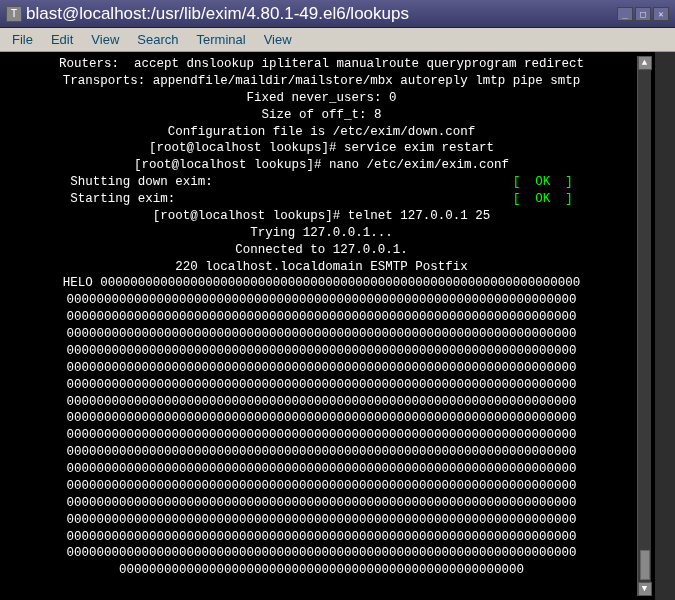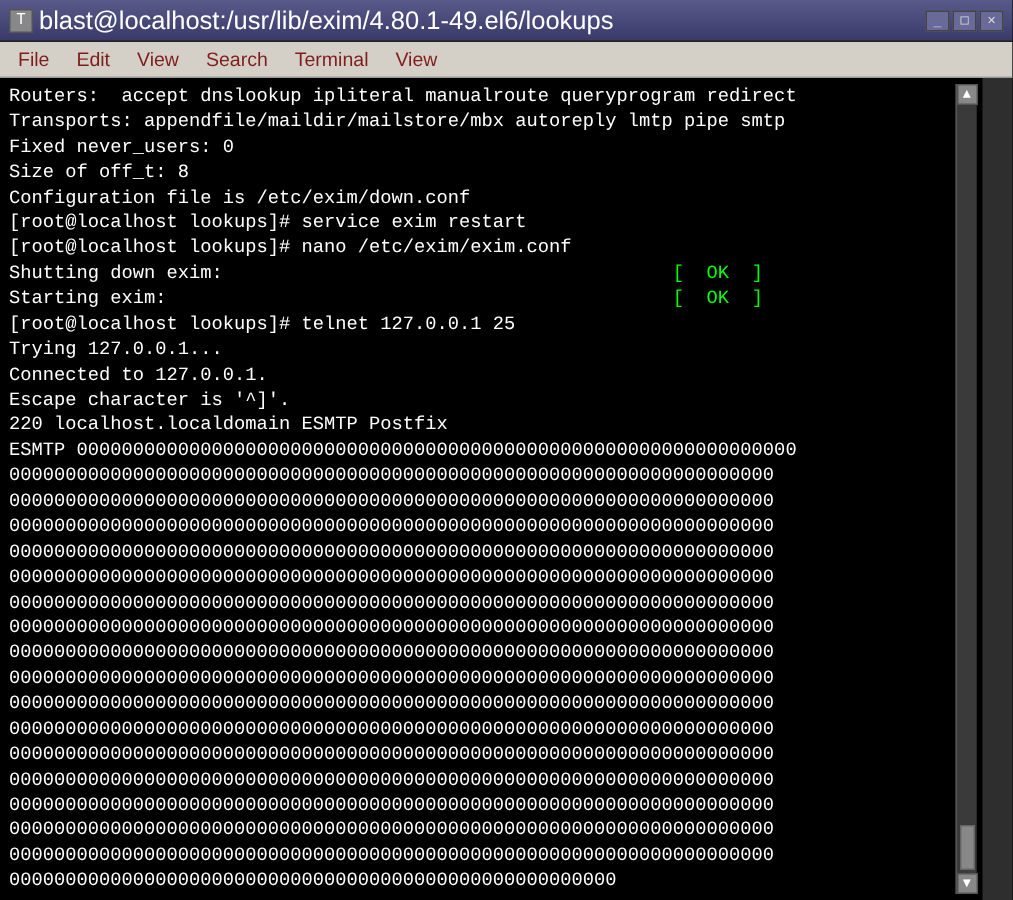--- a/index.html
+++ b/index.html
@@ -73,7 +73,7 @@
       padding: 2px 8px;
       font-family: sans-serif;
       font-size: 13px;
-      color: #7f1d1d;
+      color: #0c4a6e;
       cursor: pointer;
     }
 

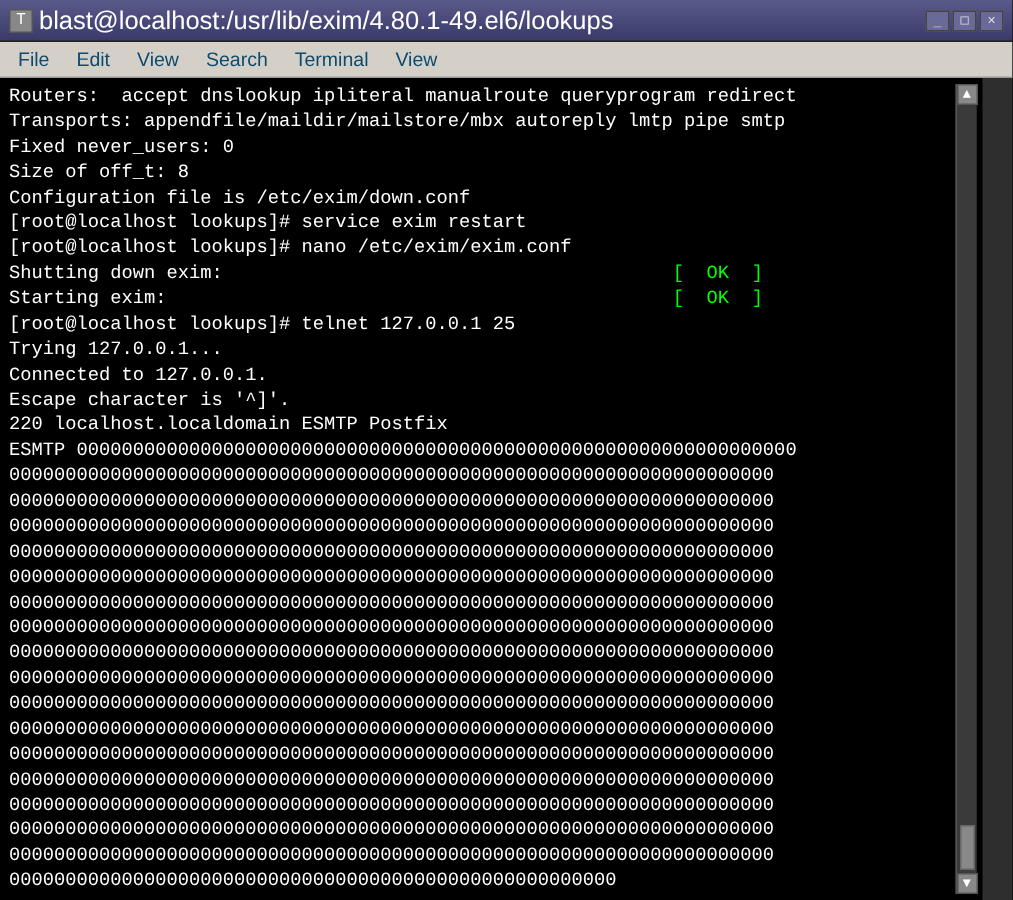--- a/index.html
+++ b/index.html
@@ -94,6 +94,7 @@
     .terminal-content {
       flex: 1;
       overflow: hidden;
+      text-align: center;
     }
     .terminal-line {
       white-space: pre;

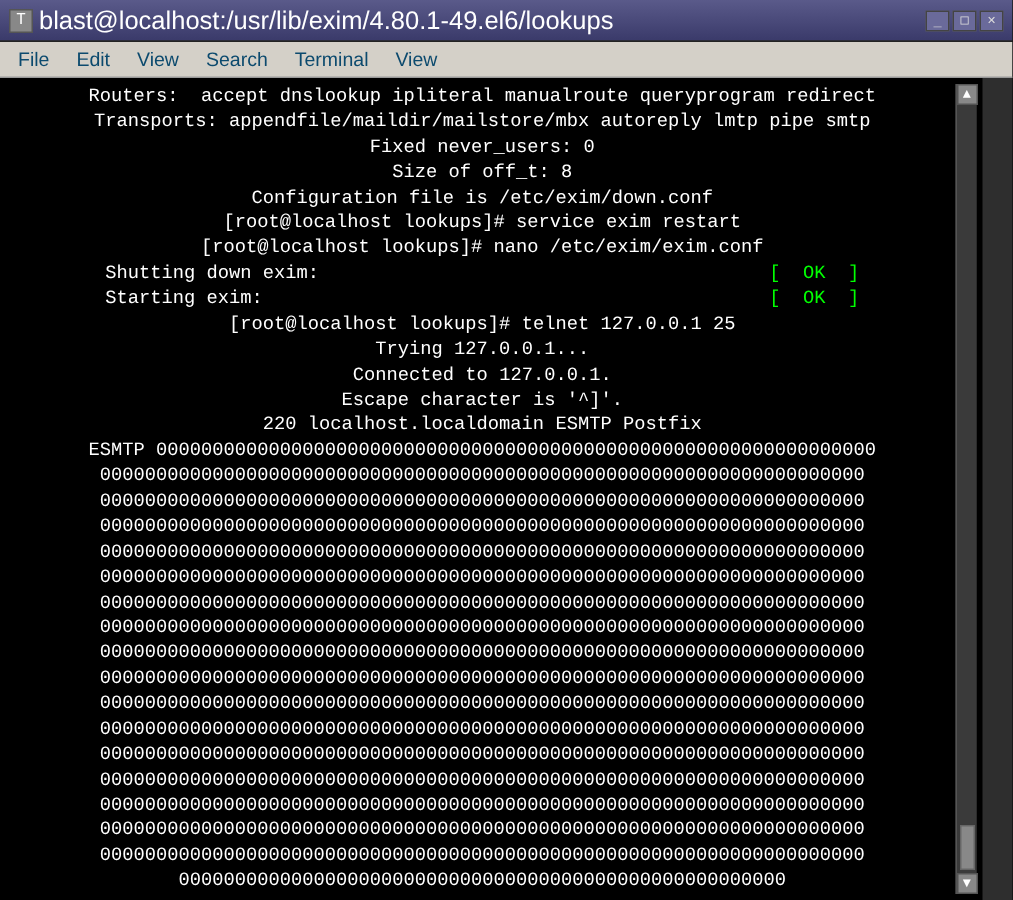--- a/index.html
+++ b/index.html
@@ -177,7 +177,6 @@
       <span class="terminal-line">[root@localhost lookups]# telnet 127.0.0.1 25</span>
       <span class="terminal-line">Trying 127.0.0.1...</span>
       <span class="terminal-line">Connected to 127.0.0.1.</span>
-      <span class="terminal-line">Escape character is '^]'.</span>
       <span class="terminal-line">220 localhost.localdomain ESMTP Postfix</span>
       <span class="terminal-line">ESMTP 0000000000000000000000000000000000000000000000000000000000000000</span>
       <span class="terminal-line">00000000000000000000000000000000000000000000000000000000000000000000</span>

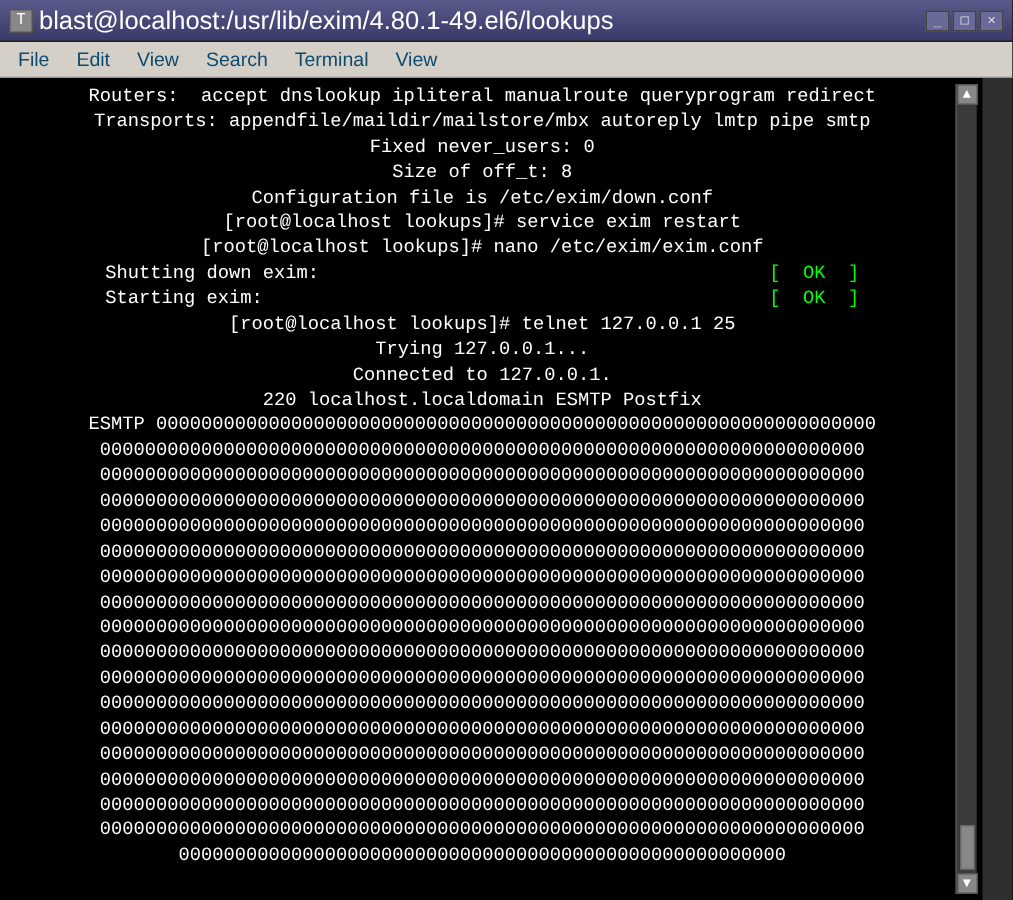--- a/index.html
+++ b/index.html
@@ -178,7 +178,7 @@
       <span class="terminal-line">Trying 127.0.0.1...</span>
       <span class="terminal-line">Connected to 127.0.0.1.</span>
       <span class="terminal-line">220 localhost.localdomain ESMTP Postfix</span>
-      <span class="terminal-line">ESMTP 0000000000000000000000000000000000000000000000000000000000000000</span>
+      <span class="terminal-line">HELO 0000000000000000000000000000000000000000000000000000000000000000</span>
       <span class="terminal-line">00000000000000000000000000000000000000000000000000000000000000000000</span>
       <span class="terminal-line">00000000000000000000000000000000000000000000000000000000000000000000</span>
       <span class="terminal-line">00000000000000000000000000000000000000000000000000000000000000000000</span>

